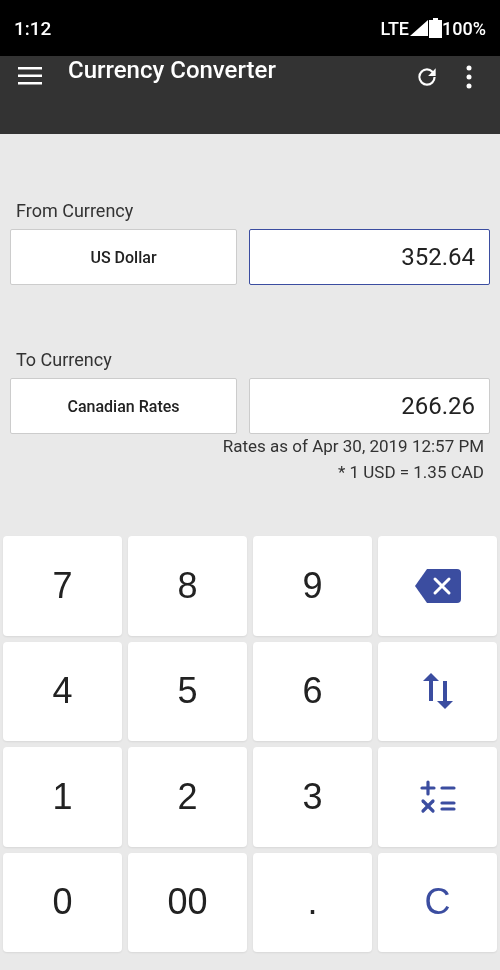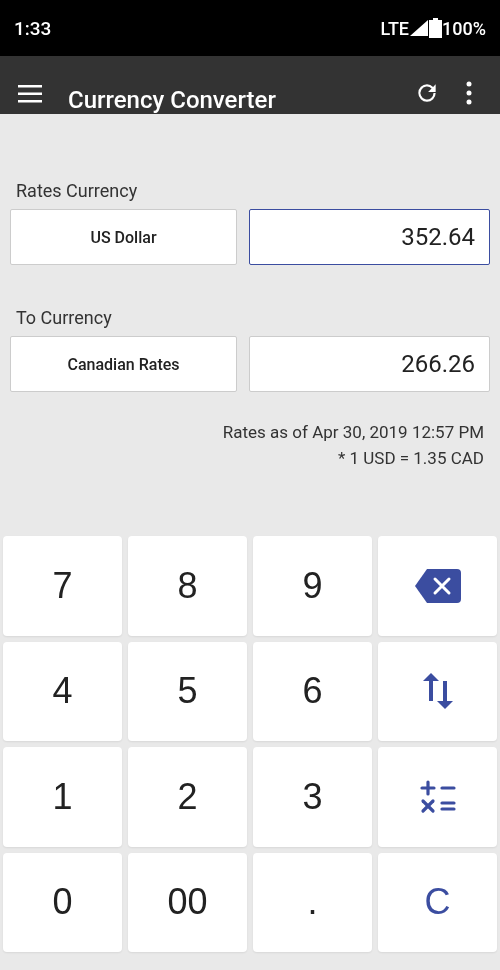--- a/index.html
+++ b/index.html
@@ -33,7 +33,7 @@
 <body>
 
 <div class="status-bar">
-  <div class="status-left">1:33</div>
+  <div class="status-left">1:12</div>
   <div class="status-right">
     <span>LTE</span>
     <svg width="20" height="18" viewBox="0 0 20 18">

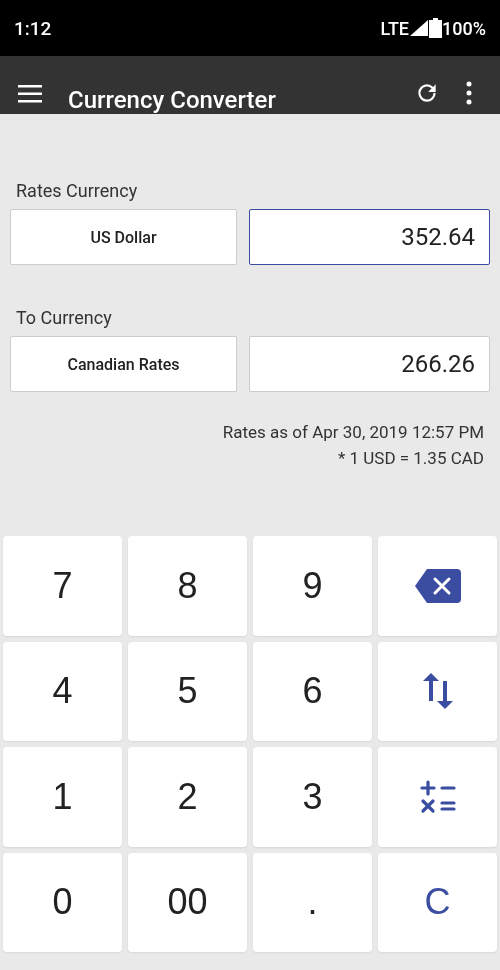--- a/index.html
+++ b/index.html
@@ -8,7 +8,7 @@
   .status-left { font-weight: 500; }
   .status-right { display: flex; align-items: center; gap: 0; font-weight: 500; }
   .status-right span { font-size: 18px; }
-  .app-bar { height: 58px; background: #333; color: #fff; display: flex; align-items: flex-end; padding: 0 10px; }
+  .app-bar { height: 78px; background: #333; color: #fff; display: flex; align-items: flex-start; padding: 0 10px; }
   .menu-btn { width: 40px; height: 40px; display: flex; align-items: center; justify-content: center; }
   .app-title { font-size: 24px; font-weight: 500; margin-left: 18px; flex: 1; }
   .action-btn { width: 42px; height: 42px; display: flex; align-items: center; justify-content: center; }

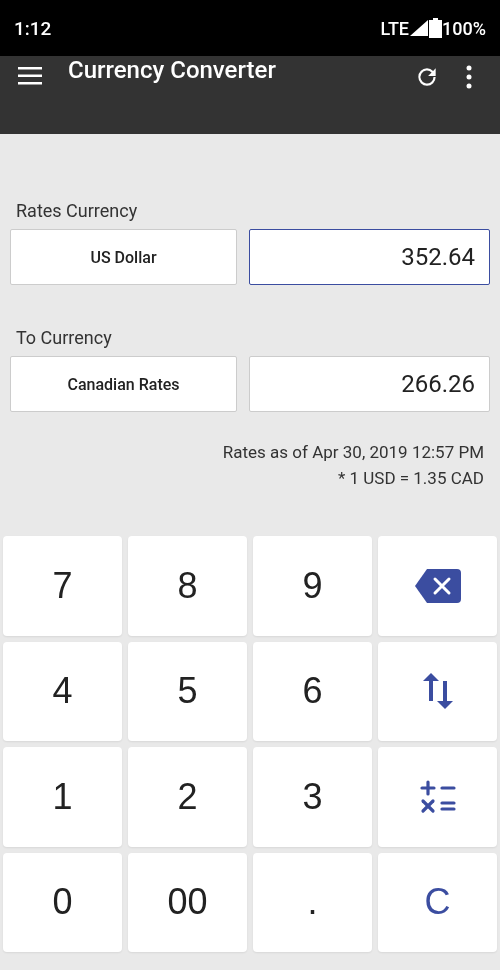--- a/index.html
+++ b/index.html
@@ -71,7 +71,7 @@
 </div>
 
 <div class="content">
-  <div class="section-label">Rates Currency</div>
+  <div class="section-label">From Currency</div>
   <div class="row">
     <div class="field currency-select">US Dollar</div>
     <div class="field value-display focused">352.64</div>

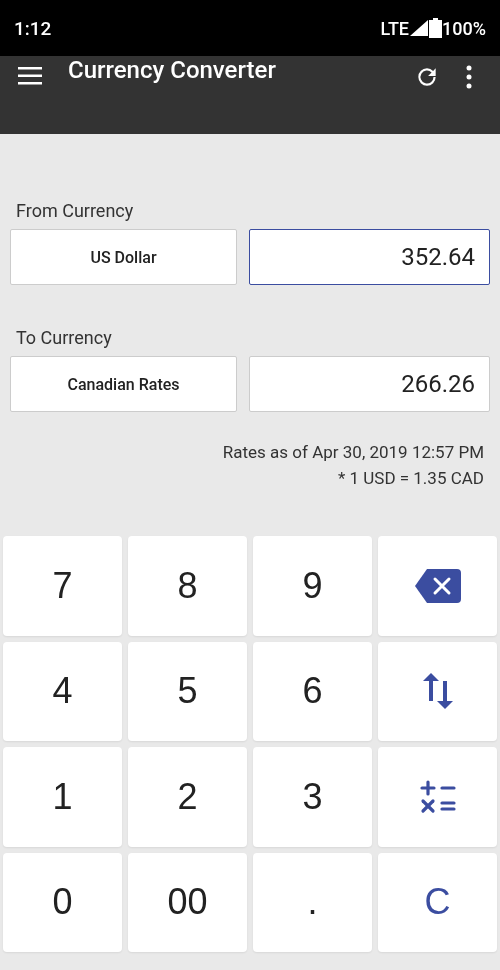--- a/index.html
+++ b/index.html
@@ -15,7 +15,7 @@
   
   .content { padding: 0 10px; }
   .section-label { font-size: 18px; color: #333; margin-top: 66px; margin-bottom: 8px; padding-left: 6px; }
-  .section-label.to { margin-top: 42px; }
+  .section-label.to { margin-top: 64px; }
   .row { display: flex; gap: 12px; }
   .field { flex: 1; height: 56px; background: #fff; border: 1px solid #ccc; border-radius: 2px; display: flex; align-items: center; }
   .currency-select { justify-content: center; font-size: 16px; font-weight: 500; color: #222; }

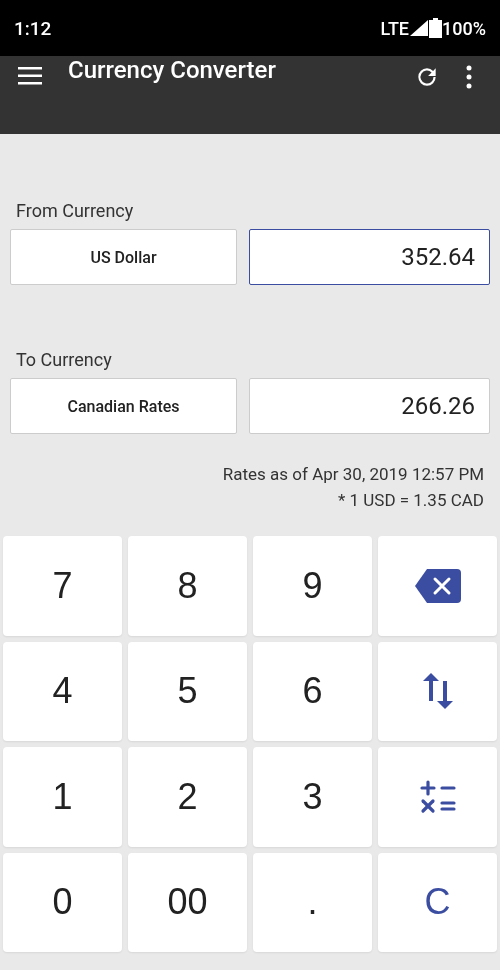--- a/index.html
+++ b/index.html
@@ -22,7 +22,7 @@
   .value-display { justify-content: flex-end; padding-right: 14px; font-size: 24px; color: #222; }
   .value-display.focused { border: 1.5px solid #3b4da0; }
   
-  .rates-info { text-align: right; font-size: 17px; color: #333; margin-top: 28px; padding-right: 6px; line-height: 1.5; }
+  .rates-info { text-align: right; font-size: 17px; color: #333; padding-right: 6px; line-height: 1.5; }
   
   .keypad { position: absolute; bottom: 18px; left: 3px; right: 3px; display: grid; grid-template-columns: repeat(4, 1fr); grid-template-rows: repeat(4, 1fr); gap: 6px; height: 416px; }
   .key { background: #fff; border: none; border-radius: 4px; display: flex; align-items: center; justify-content: center; font-size: 36px; color: #222; box-shadow: 0 1px 2px rgba(0,0,0,0.08); }

